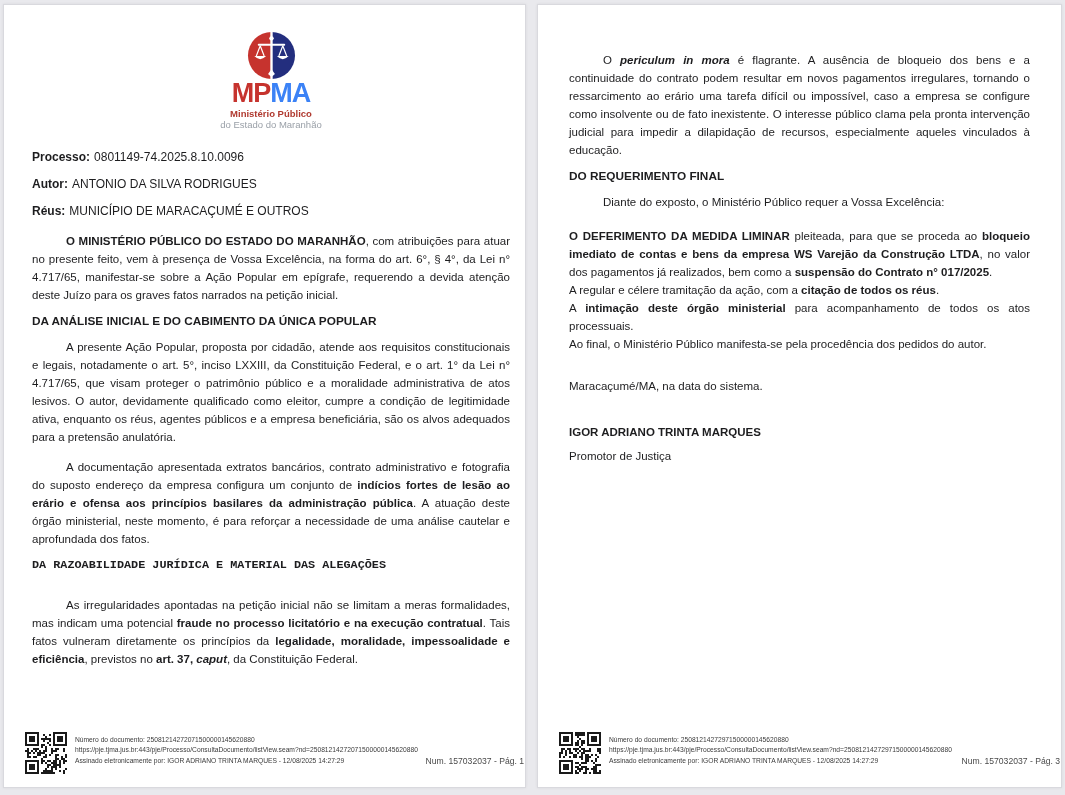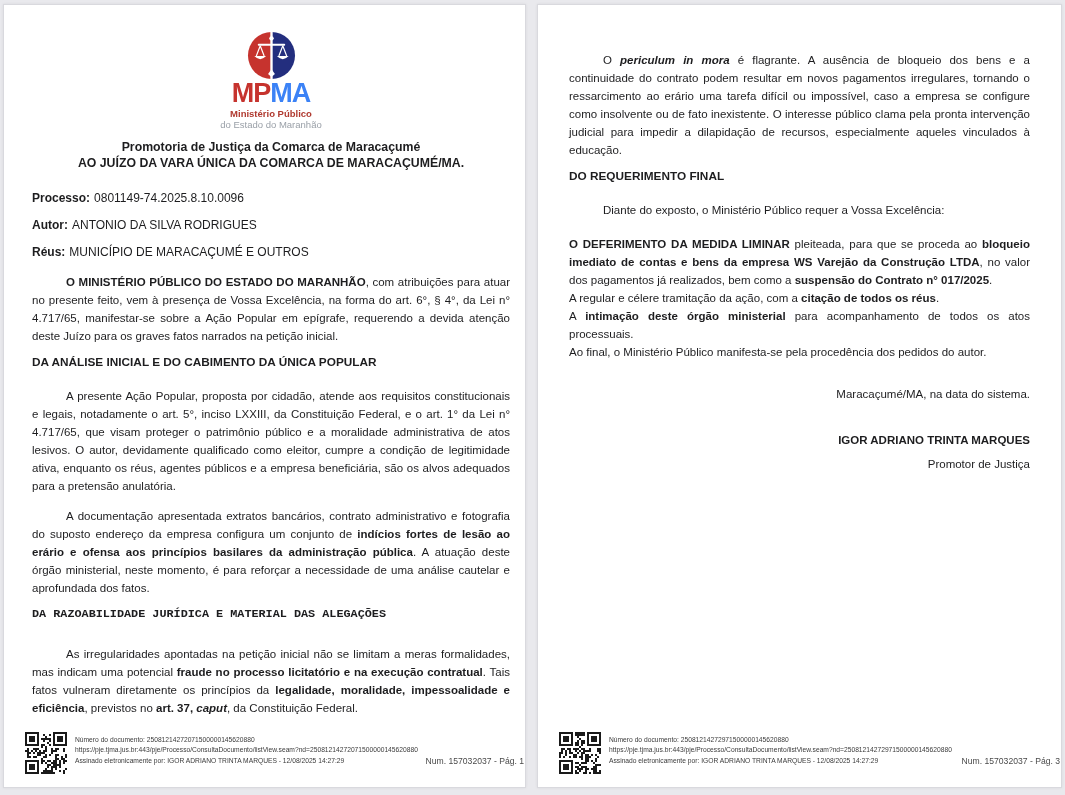--- a/index.html
+++ b/index.html
@@ -89,10 +89,6 @@
       <div class="logo-sub2" data-name="logo-subtitle-2">do Estado do Maranhão</div>
     </div>
 
-    <div class="doc-header" data-name="document-header">
-      <div data-name="header-promotoria">Promotoria de Justiça da Comarca de Maracaçumé</div>
-      <div data-name="header-juizo">AO JUÍZO DA VARA ÚNICA DA COMARCA DE MARACAÇUMÉ/MA.</div>
-    </div>
 
     <div class="meta" data-name="case-meta">
       <div class="meta-line" data-name="meta-processo"><span class="meta-label" data-name="meta-processo-label">Processo:</span><span data-name="meta-processo-value">0801149-74.2025.8.10.0096</span></div>

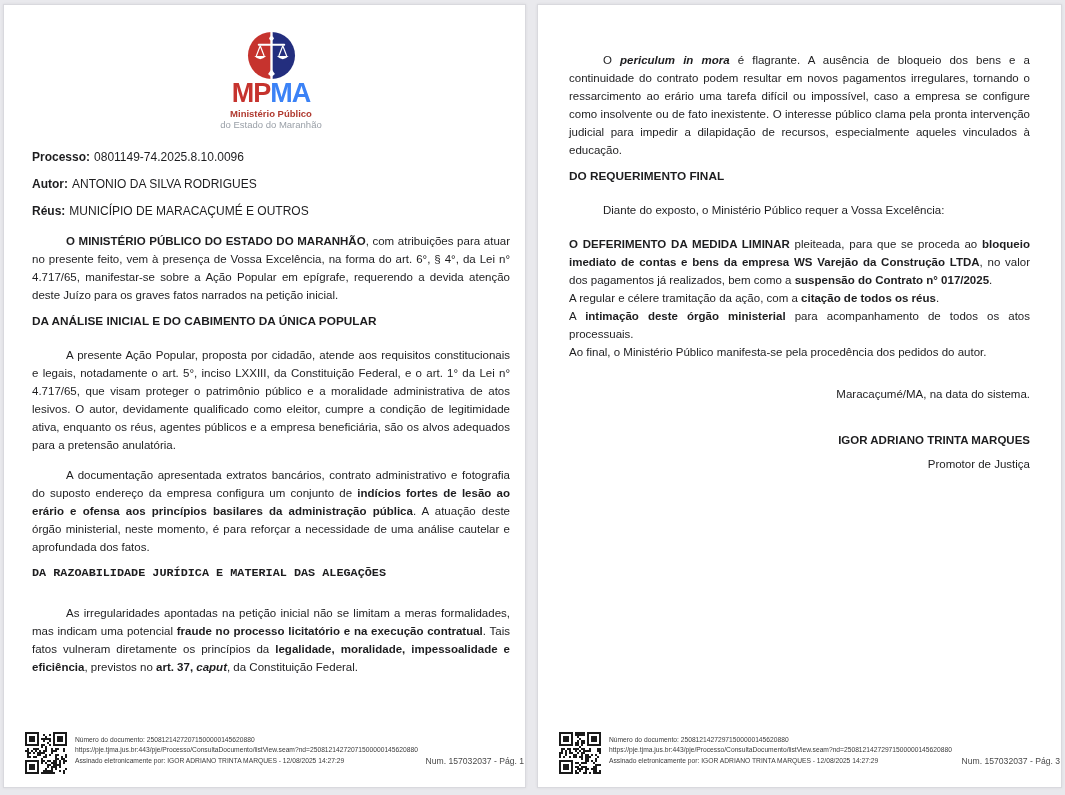--- a/index.html
+++ b/index.html
@@ -28,7 +28,7 @@
   .blk{margin:0;}
   .blk.p{text-align:justify;text-indent:34px;margin-top:12px;}
   .blk.h{font-weight:bold;margin-top:8px;font-size:11.8px;}
-  .blk.h + .blk.p{margin-top:16px;}
+  .blk.h + .blk.p{margin-top:8px;}
   .blk.line{text-align:justify;margin-top:0;}
   .blk.p + .blk.line{margin-top:16px;}
   .blk.center{text-align:right;}

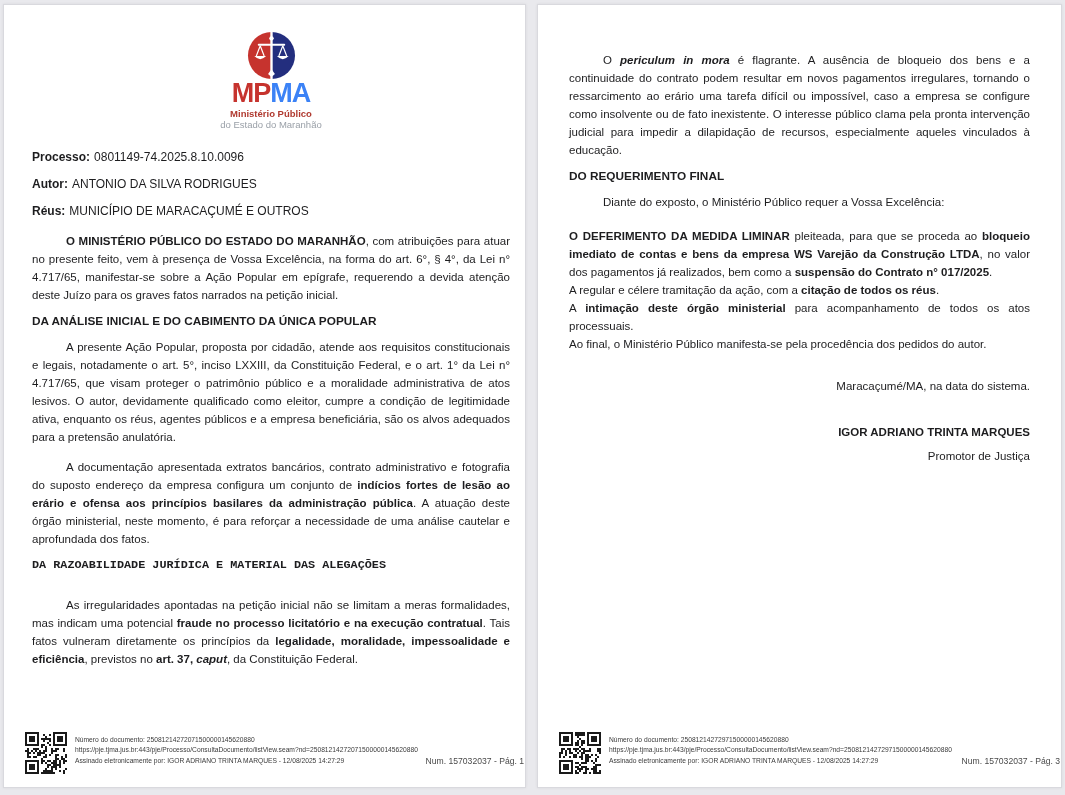--- a/index.html
+++ b/index.html
@@ -31,7 +31,7 @@
   .blk.h + .blk.p{margin-top:8px;}
   .blk.line{text-align:justify;margin-top:0;}
   .blk.p + .blk.line{margin-top:16px;}
-  .blk.center{text-align:right;}
+  .blk.center{text-align:left;}
   .blk.bold{font-weight:bold;}
   [data-name="opening-paragraph"]{margin-top:44px;}
   [data-name="paragraph-documentacao"]{margin-top:10px;}

